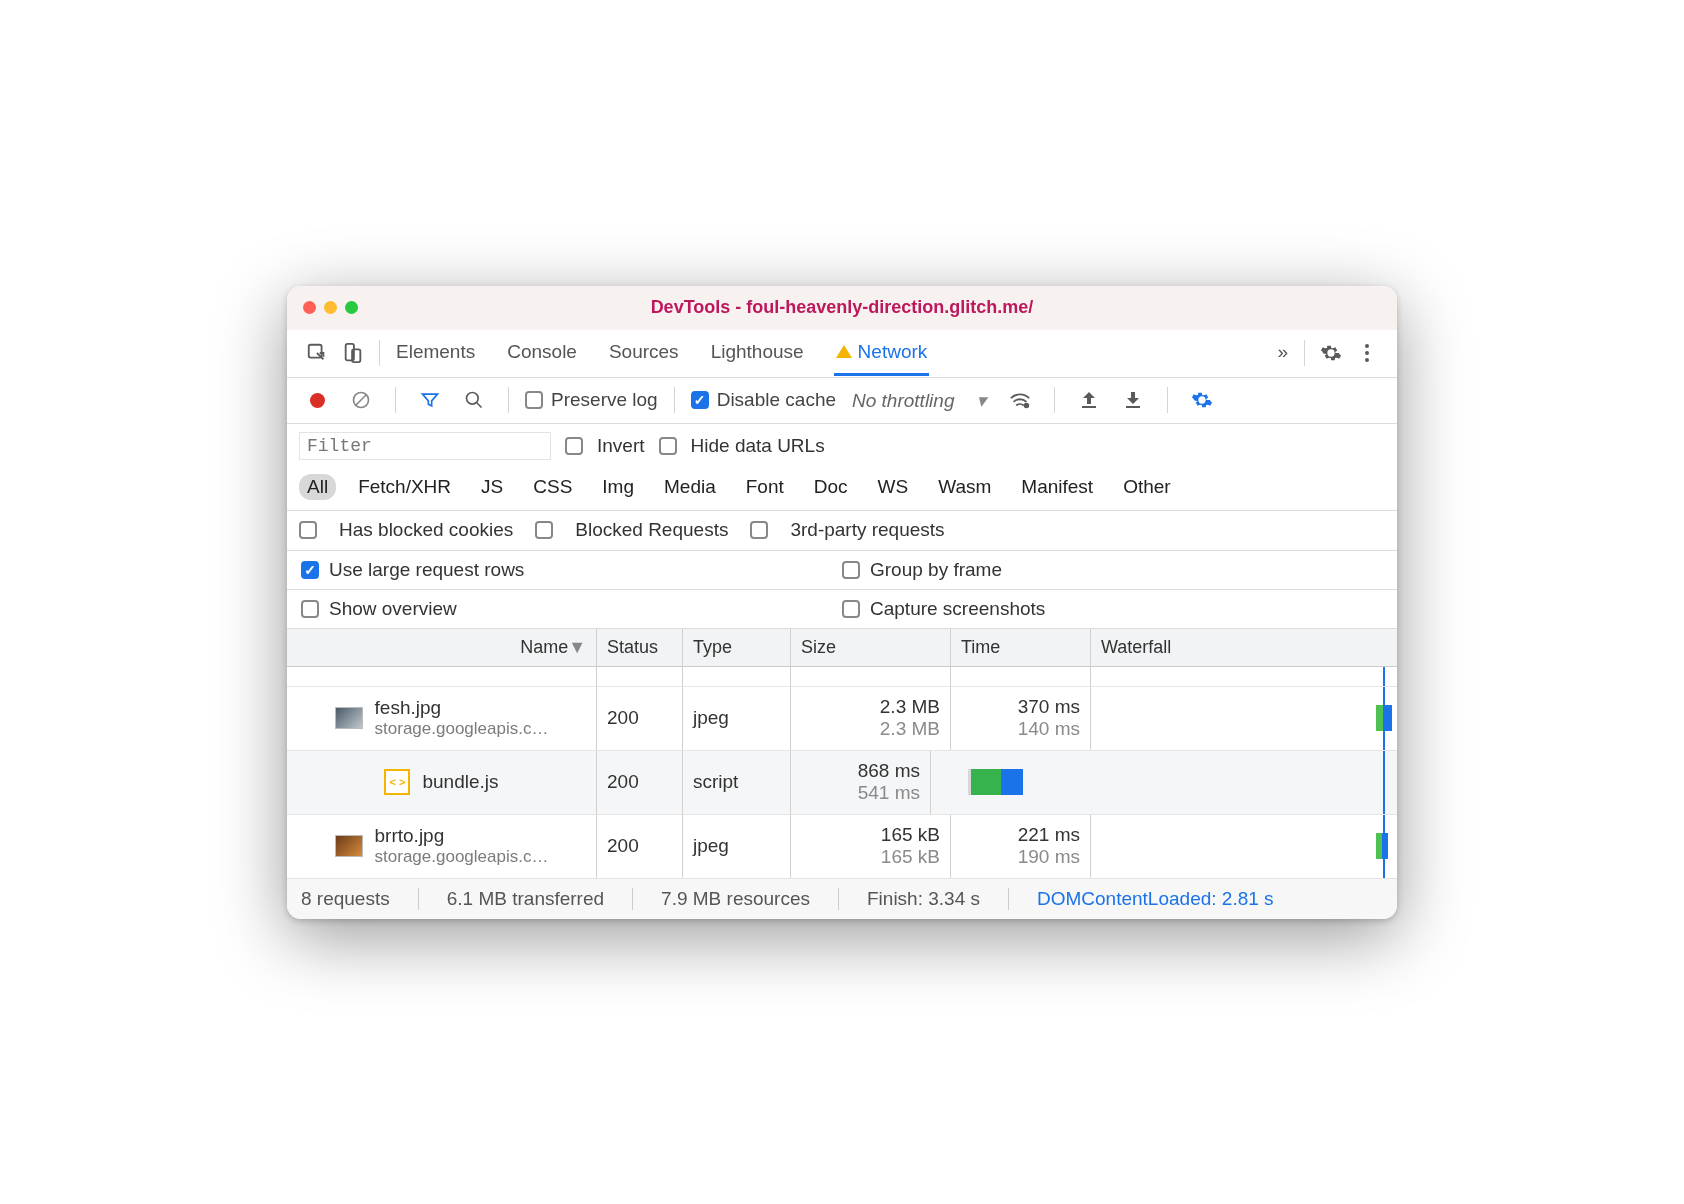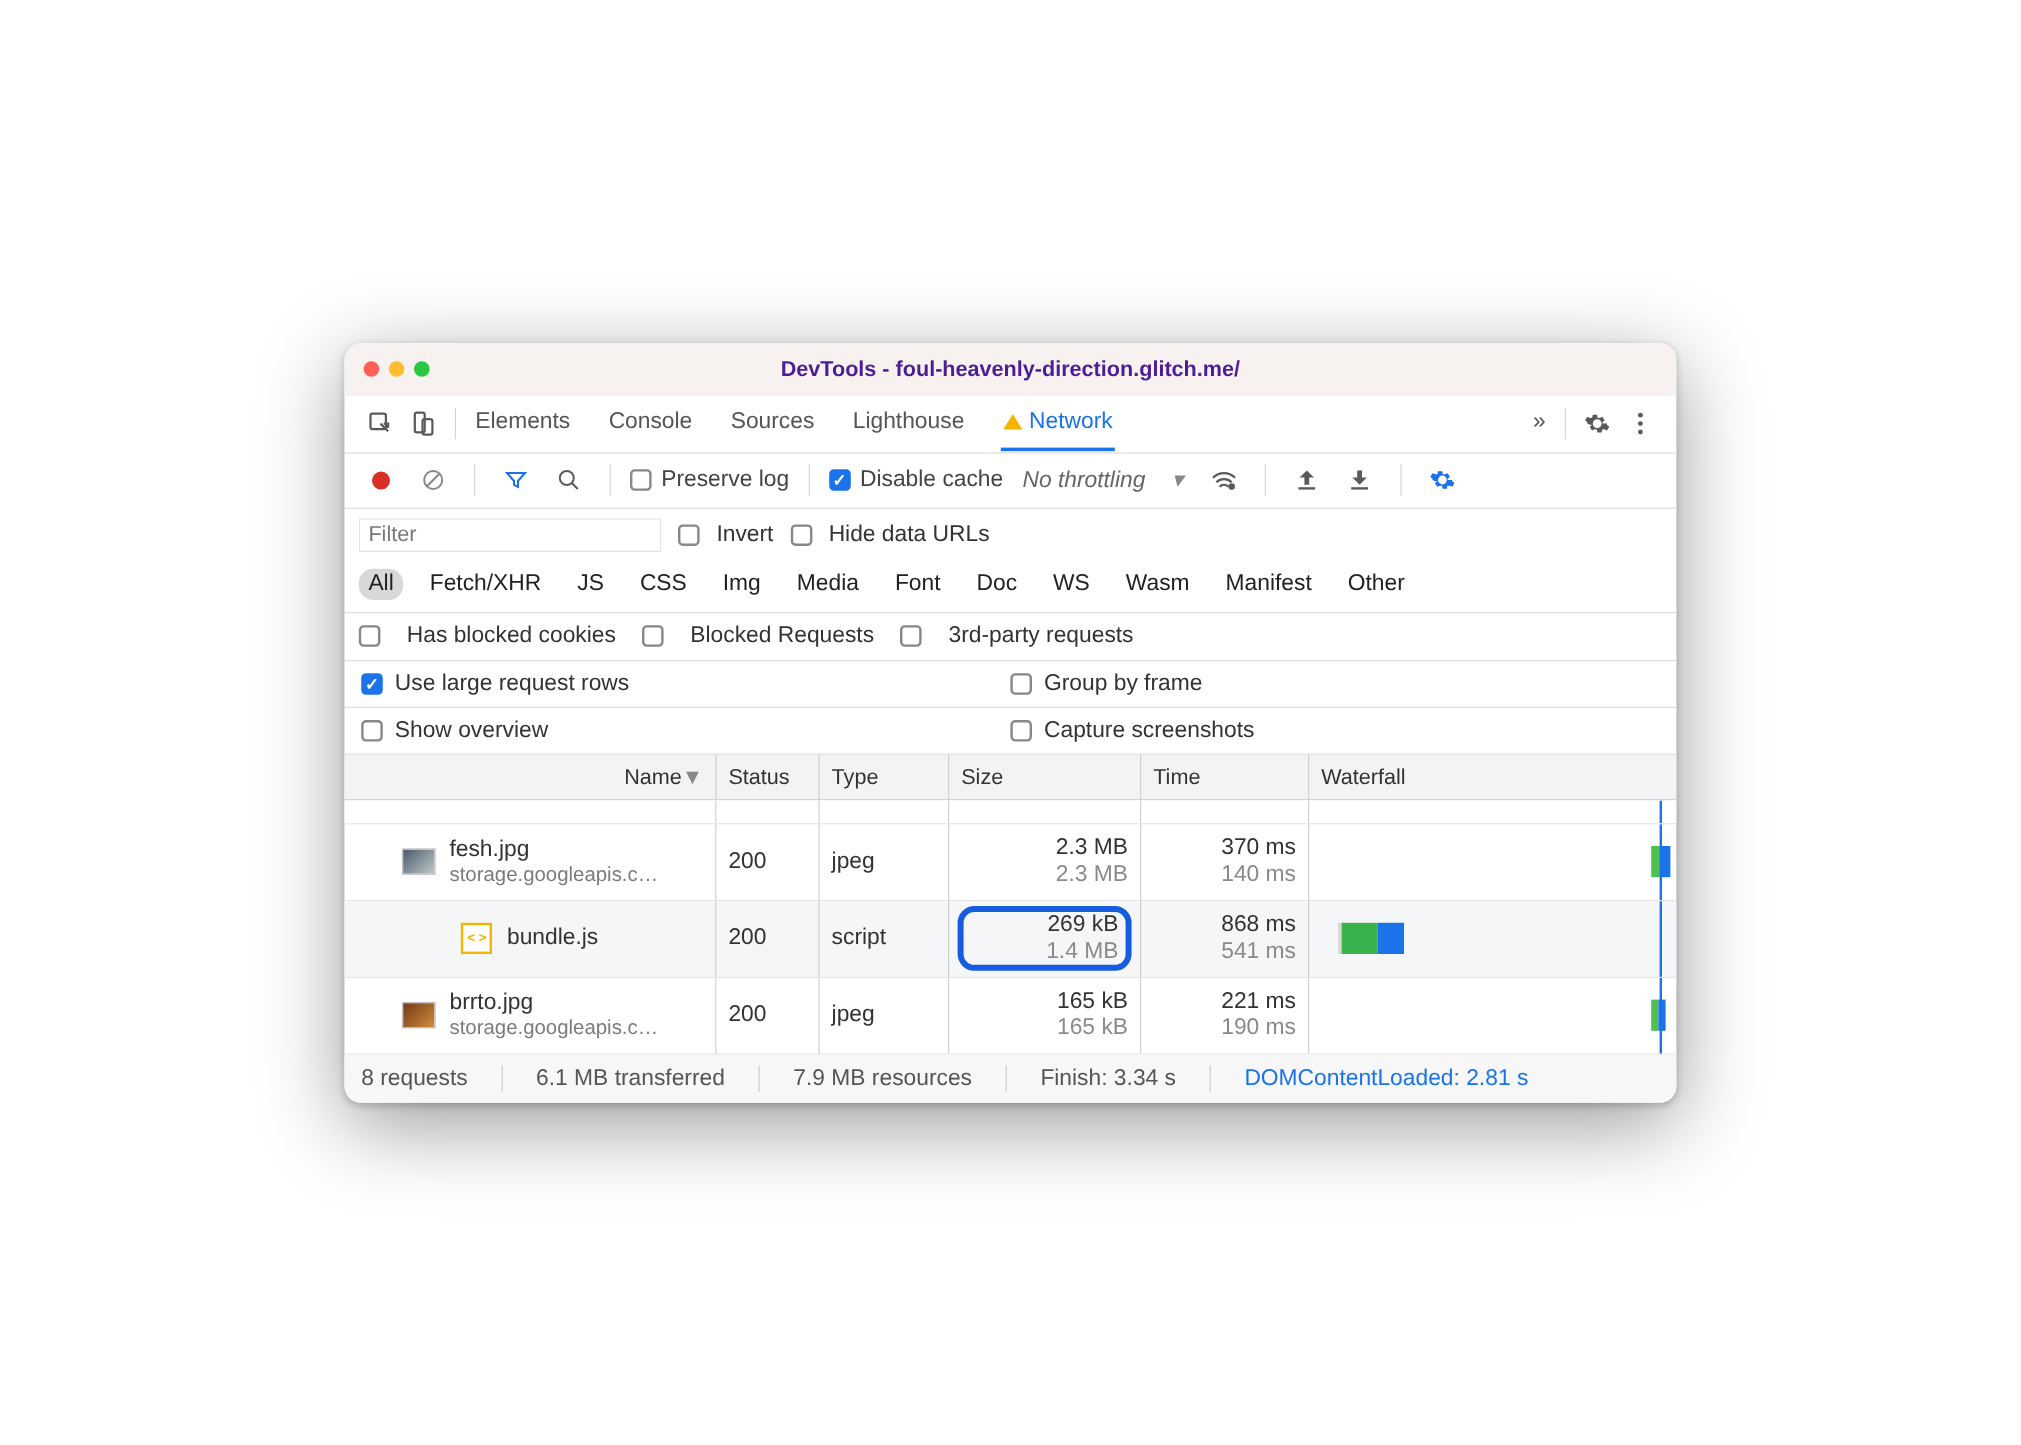--- a/index.html
+++ b/index.html
@@ -11,7 +11,7 @@
   .lights { display:flex; gap:8px; }
   .light { width:13px; height:13px; border-radius:50%; }
   .red{background:#fe5f57}.yellow{background:#febc2e}.green{background:#28c840}
-  .window-title { position:absolute; left:0; right:0; text-align:center; font-weight:600; font-size:18px; color:#4c1d95; pointer-events:none;}
+  .window-title { position:absolute; left:0; right:0; text-align:center; font-weight:600; font-size:18px; color:#be185d; pointer-events:none;}
   .topbar,.toolbar,.filterbar,.subfilter,.checkrow { display:flex; align-items:center; padding:0 12px; border-bottom:1px solid #dcdcdc; }
   .topbar { height:48px; gap:0; }
   .iconbtn { width:36px; height:36px; display:flex; align-items:center; justify-content:center; color:#5a5a5a; cursor:pointer; border-radius:3px;}

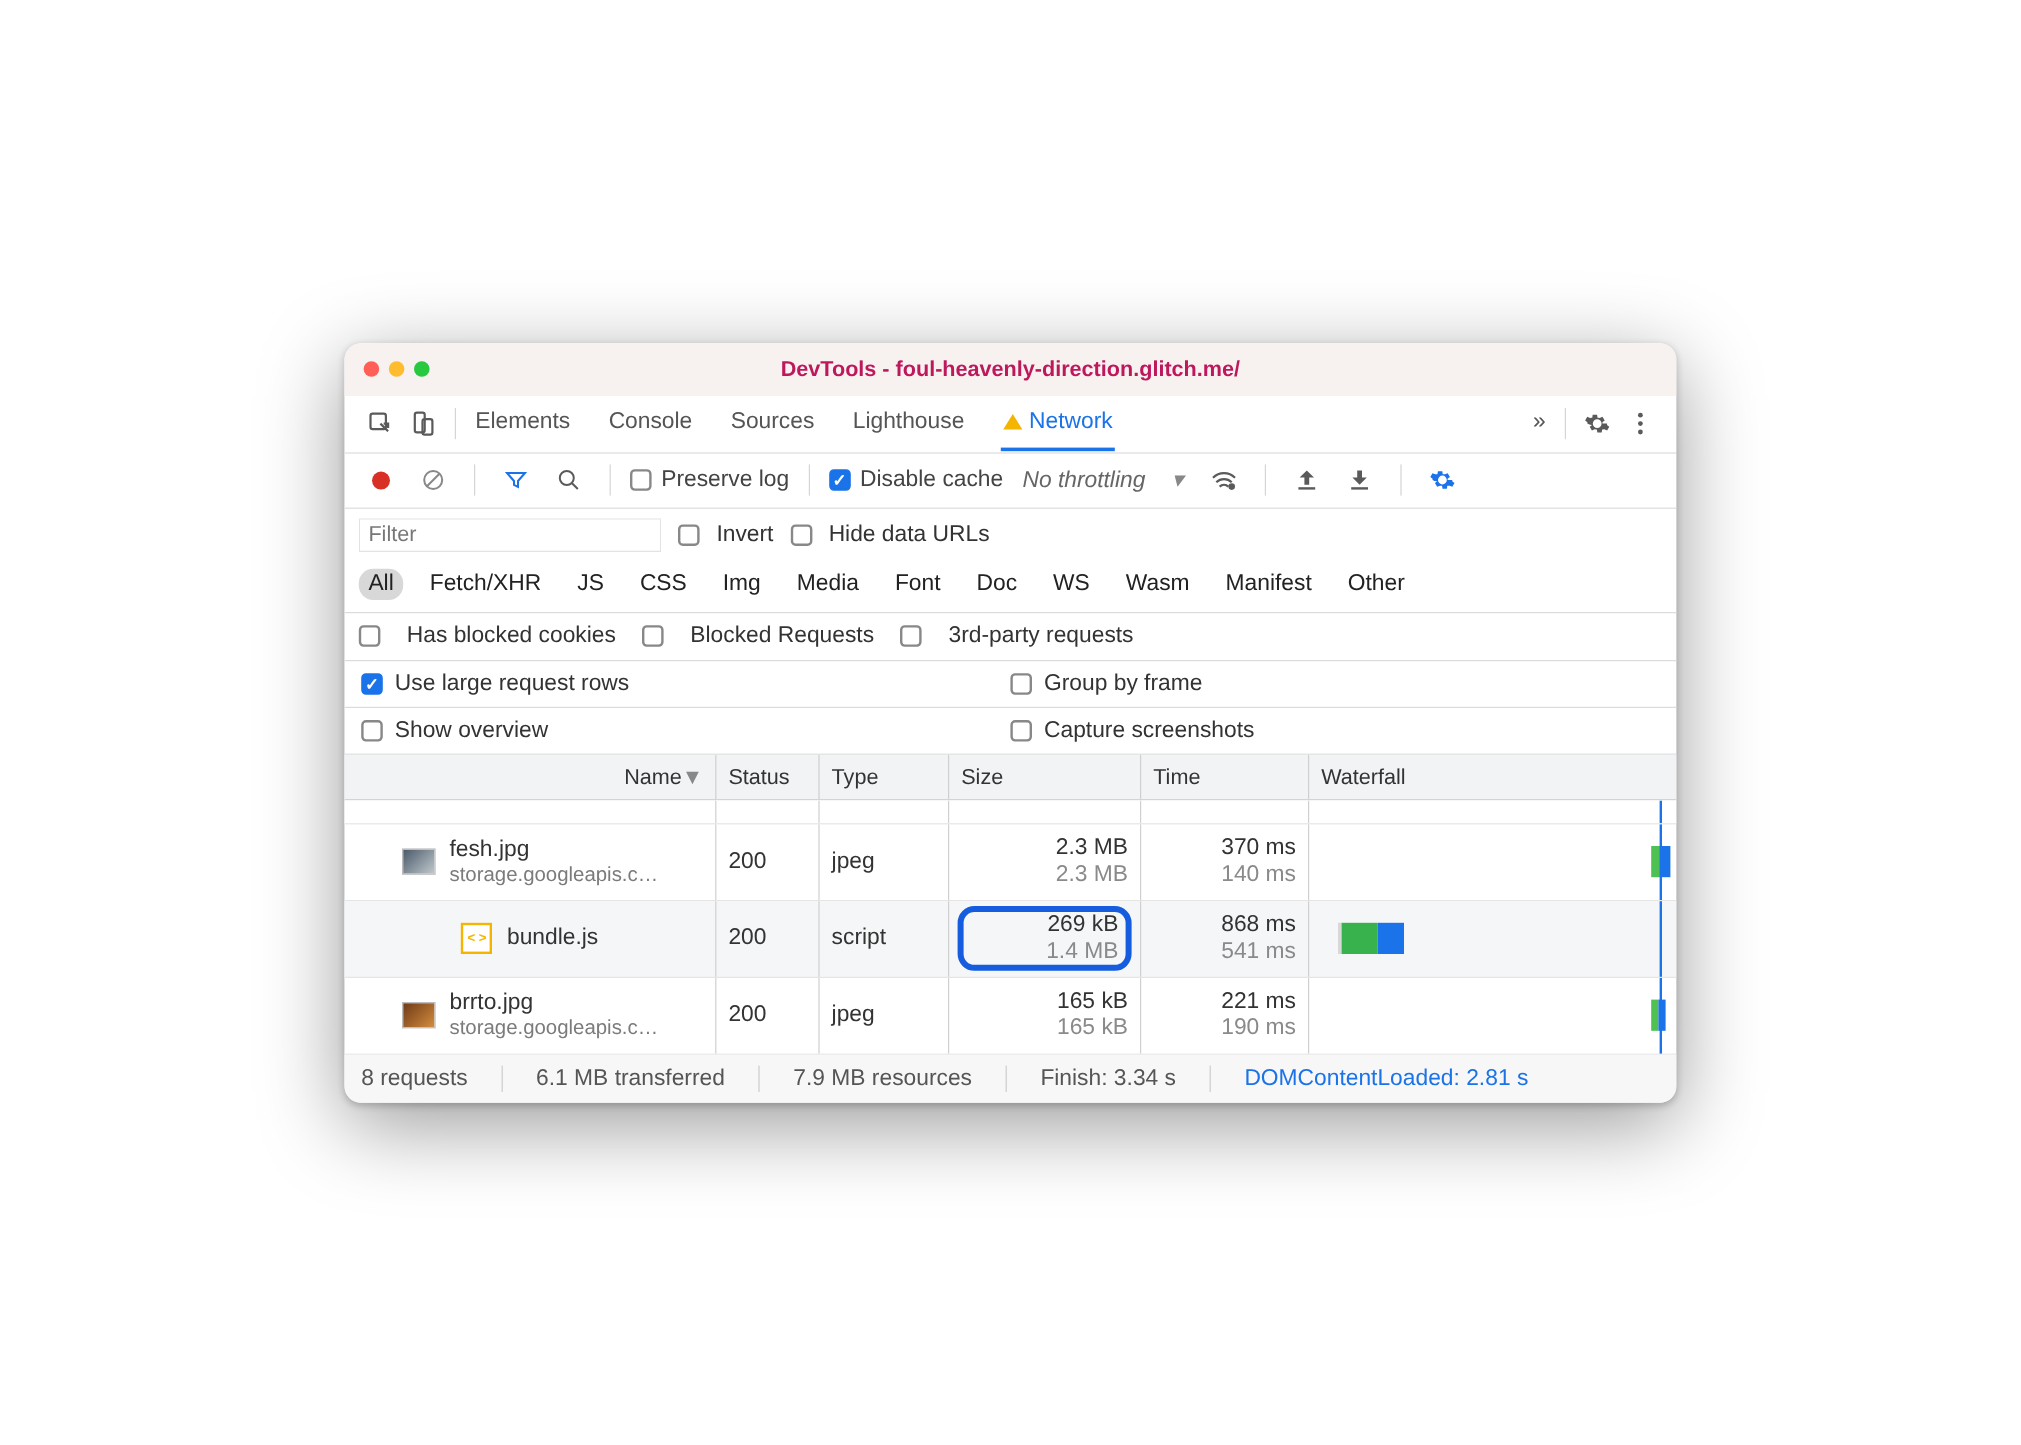--- a/index.html
+++ b/index.html
@@ -29,7 +29,7 @@
   .caret-down::after { content:"▾"; margin-left:22px; color:#888; }
   .gear{color:#1a73e8;font-size:22px;}
   .filterbar { height:44px; gap:14px; }
-  input.filter { width:252px; height:28px; border:none; background:#fff; padding:2px 8px; font-size:18px; box-shadow:0 0 0 1px #e3e3e3 inset; color:#333;}
+  input.filter { width:252px; height:28px; border:none; background:#fff; padding:2px 8px; font-size:18px; box-shadow:0 0 0 1px #e3e3e3 inset; color:#333;font-family:Liberation Mono, monospace;}
   input.filter::placeholder{color:#777}
   .filter-types { padding:6px 12px 10px; display:flex; flex-wrap:wrap; gap:14px; border-bottom:1px solid #dcdcdc; }
   .pill { padding:2px 8px; border-radius:12px; cursor:pointer; color:#222;}

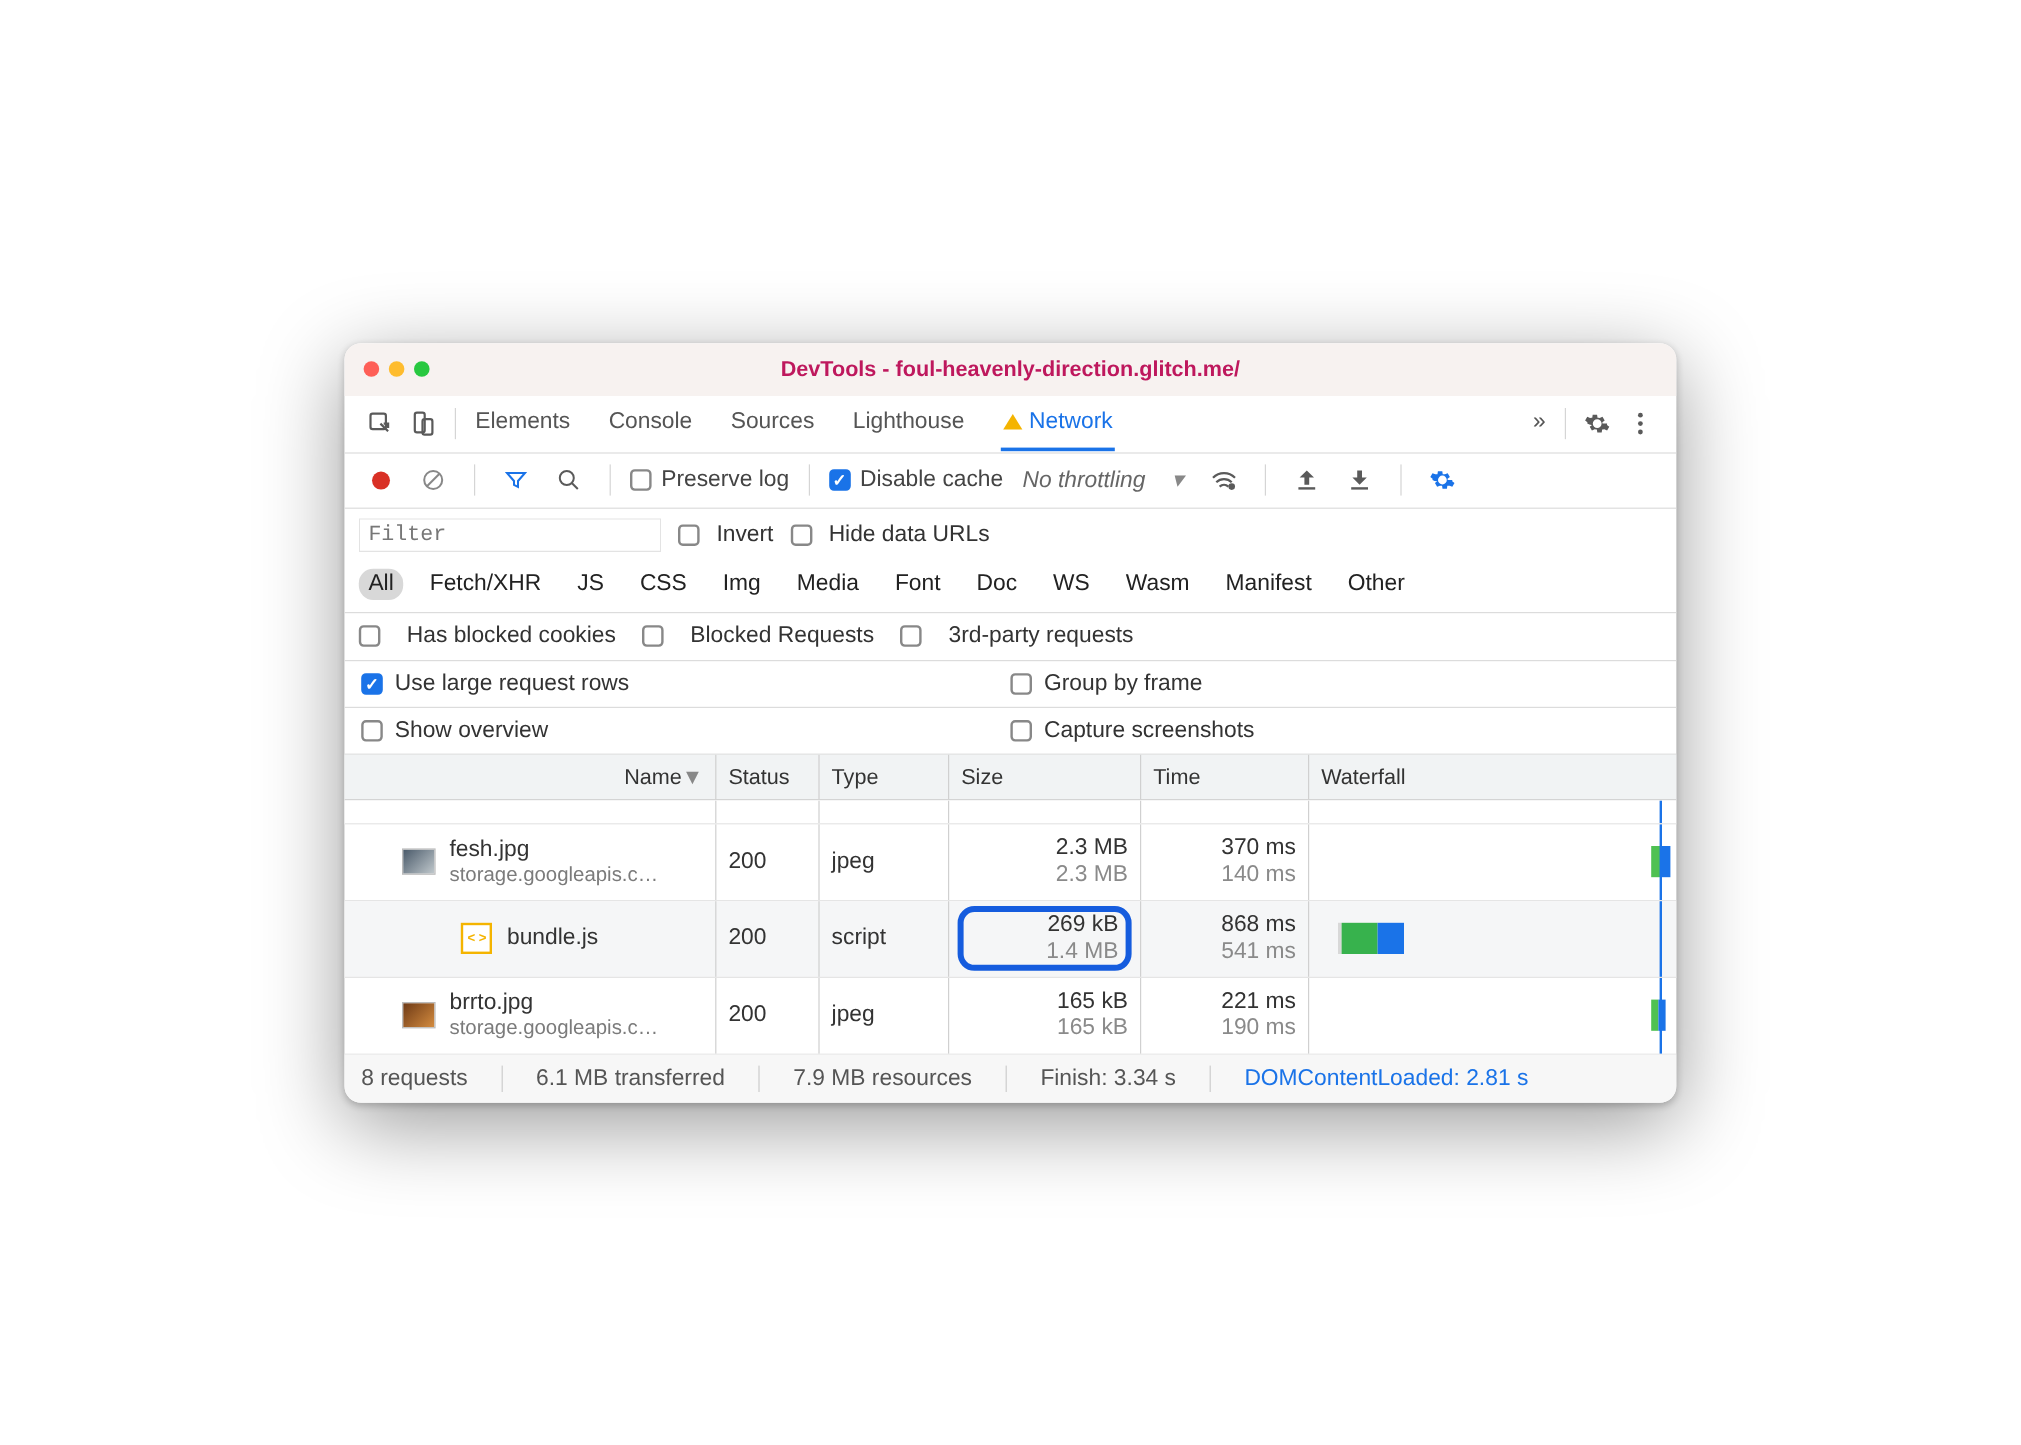--- a/index.html
+++ b/index.html
@@ -300,12 +300,6 @@
         </div>
         <div class="td col-status">200</div>
         <div class="td col-type">script</div>
-        <div class="td col-size">
-          <div class="highlight-box">
-            <div class="sz1">269 kB</div>
-            <div class="sz2">1.4 MB</div>
-          </div>
-        </div>
         <div class="td col-time">
           <div class="tm1">868 ms</div>
           <div class="tm2">541 ms</div>

